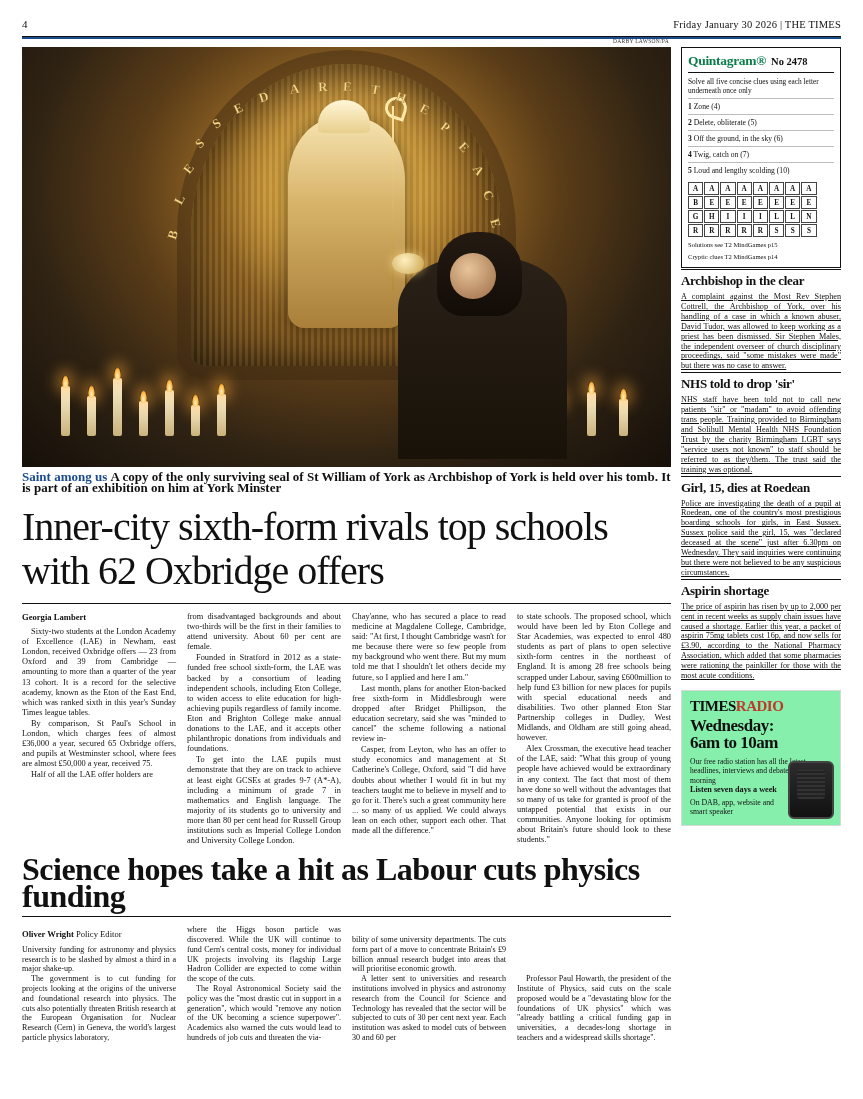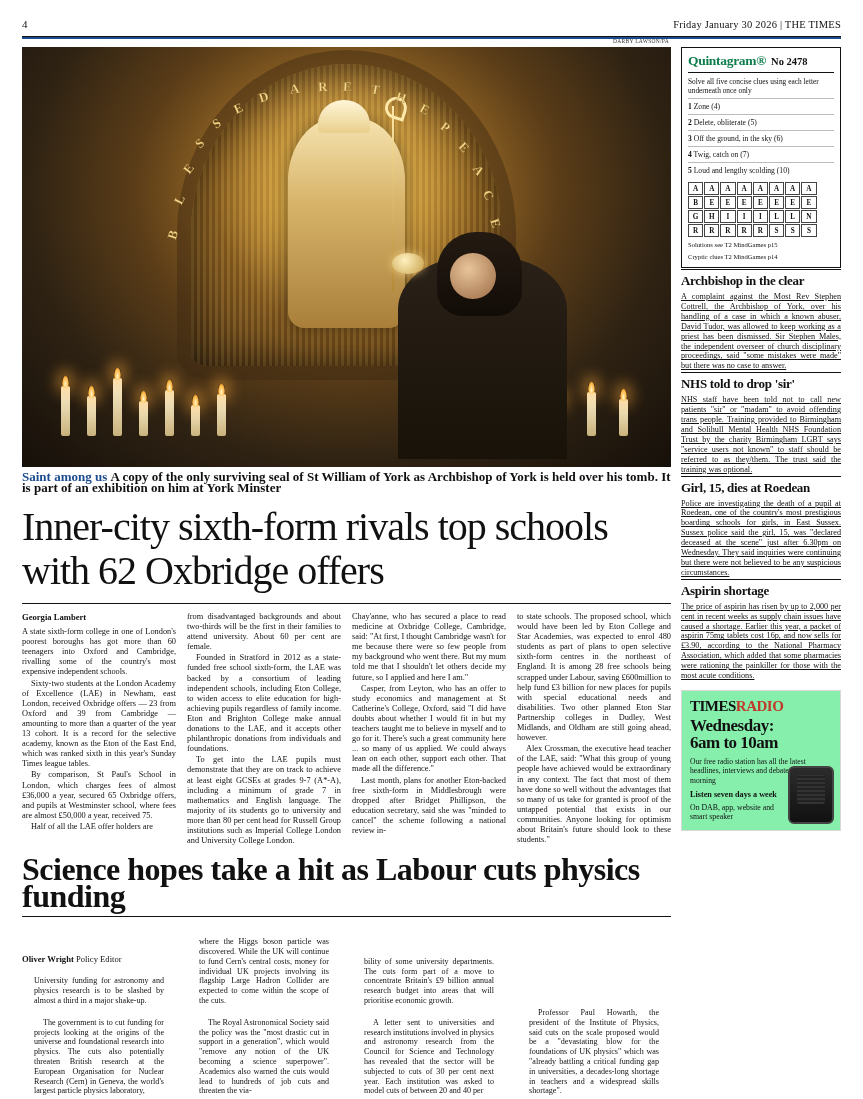--- a/index.html
+++ b/index.html
@@ -301,7 +301,7 @@
           <p>To get into the LAE pupils must demonstrate that they are on track to achieve at least eight GCSEs at grades 9-7 (A*-A), including a minimum of grade 7 in mathematics and English language. The majority of its students go to university and more than 80 per cent head for Russell Group institutions such as Imperial College London and University College London.</p>
         </div>
         <div class="artcol">
-          <p class="first">Chay'anne, who has secured a place to read medicine at Oxbridge College, Cambridge, said: "At first, I thought Cambridge wasn't for me because there were so few people from my background who went there. But my mum told me that I shouldn't let others decide my future, so I applied and here I am."</p>
+          <p class="first">Chay'anne, who has secured a place to read medicine at Magdalene College, Cambridge, said: "At first, I thought Cambridge wasn't for me because there were so few people from my background who went there. But my mum told me that I shouldn't let others decide my future, so I applied and here I am."</p>
           <p>Casper, from Leyton, who has an offer to study economics and management at St Catherine's College, Oxford, said "I did have doubts about whether I would fit in but my teachers taught me to believe in myself and to go for it. There's such a great community here ... so many of us applied. We could always lean on each other, support each other. That made all the difference."</p>
           <p>Last month, plans for another Eton-backed free sixth-form in Middlesbrough were dropped after Bridget Phillipson, the education secretary, said she was "minded to cancel" the scheme following a national review in-</p>
         </div>

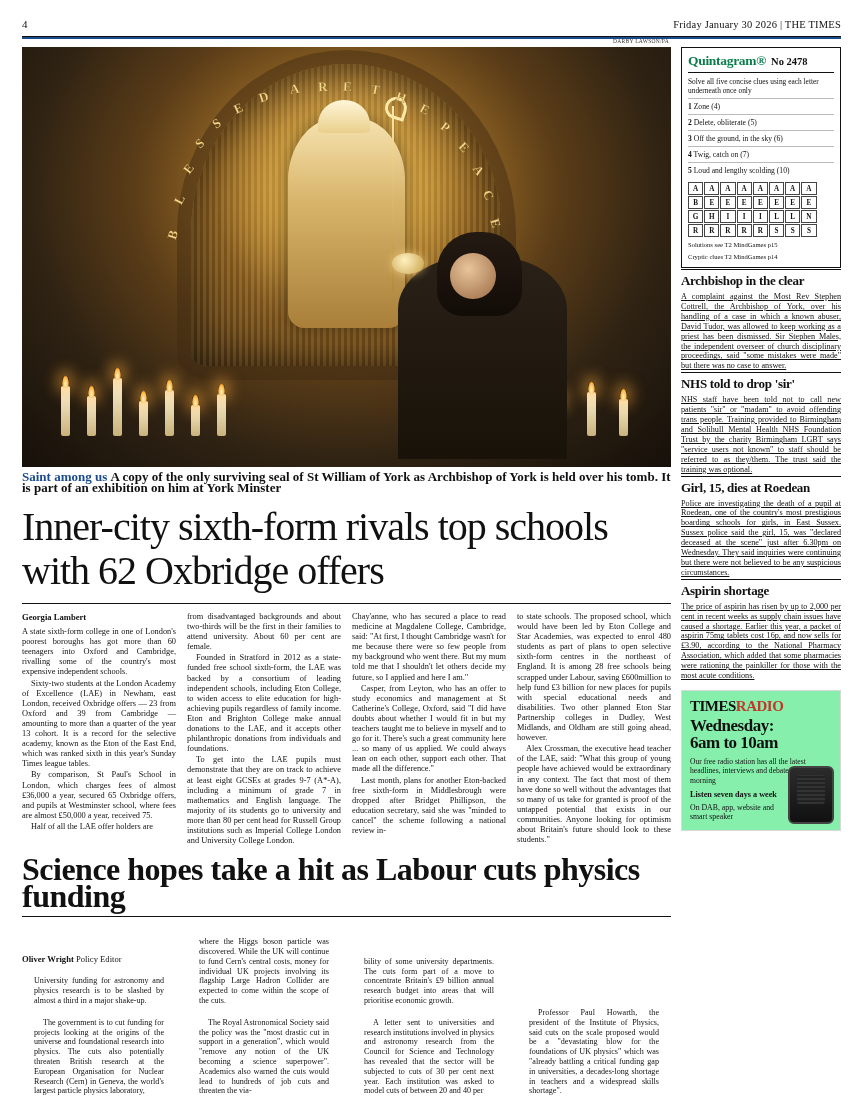--- a/index.html
+++ b/index.html
@@ -290,7 +290,6 @@
       <div class="artcols">
         <div class="artcol">
           <div class="byline">Georgia Lambert</div>
-          <p class="first">A state sixth-form college in one of London's poorest boroughs has got more than 60 teenagers into Oxford and Cambridge, rivalling some of the country's most expensive independent schools.</p>
           <p>Sixty-two students at the London Academy of Excellence (LAE) in Newham, east London, received Oxbridge offers — 23 from Oxford and 39 from Cambridge — amounting to more than a quarter of the year 13 cohort. It is a record for the selective academy, known as the Eton of the East End, which was ranked sixth in this year's Sunday Times league tables.</p>
           <p>By comparison, St Paul's School in London, which charges fees of almost £36,000 a year, secured 65 Oxbridge offers, and pupils at Westminster school, where fees are almost £50,000 a year, received 75.</p>
           <p>Half of all the LAE offer holders are</p>

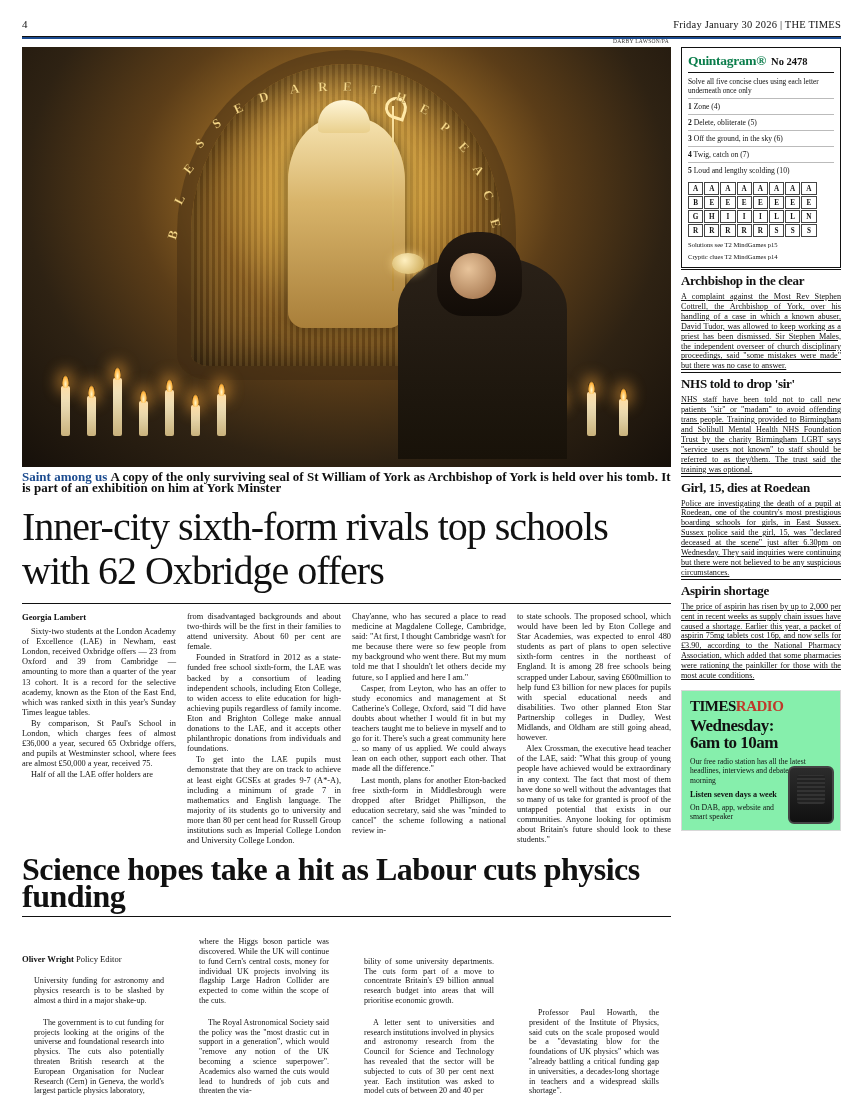--- a/index.html
+++ b/index.html
@@ -301,8 +301,8 @@
         </div>
         <div class="artcol">
           <p class="first">Chay'anne, who has secured a place to read medicine at Magdalene College, Cambridge, said: "At first, I thought Cambridge wasn't for me because there were so few people from my background who went there. But my mum told me that I shouldn't let others decide my future, so I applied and here I am."</p>
+          <p>Last month, plans for another Eton-backed free sixth-form in Middlesbrough were dropped after Bridget Phillipson, the education secretary, said she was "minded to cancel" the scheme following a national review in-</p>
           <p>Casper, from Leyton, who has an offer to study economics and management at St Catherine's College, Oxford, said "I did have doubts about whether I would fit in but my teachers taught me to believe in myself and to go for it. There's such a great community here ... so many of us applied. We could always lean on each other, support each other. That made all the difference."</p>
-          <p>Last month, plans for another Eton-backed free sixth-form in Middlesbrough were dropped after Bridget Phillipson, the education secretary, said she was "minded to cancel" the scheme following a national review in-</p>
         </div>
         <div class="artcol">
           <p class="first">to state schools. The proposed school, which would have been led by Eton College and Star Academies, was expected to enrol 480 students as part of plans to open selective sixth-form centres in the northeast of England. It is among 28 free schools being scrapped under Labour, saving £600million to help fund £3 billion for new places for pupils with special educational needs and disabilities. Two other planned Eton Star Partnership colleges in Dudley, West Midlands, and Oldham are still going ahead, however.</p>

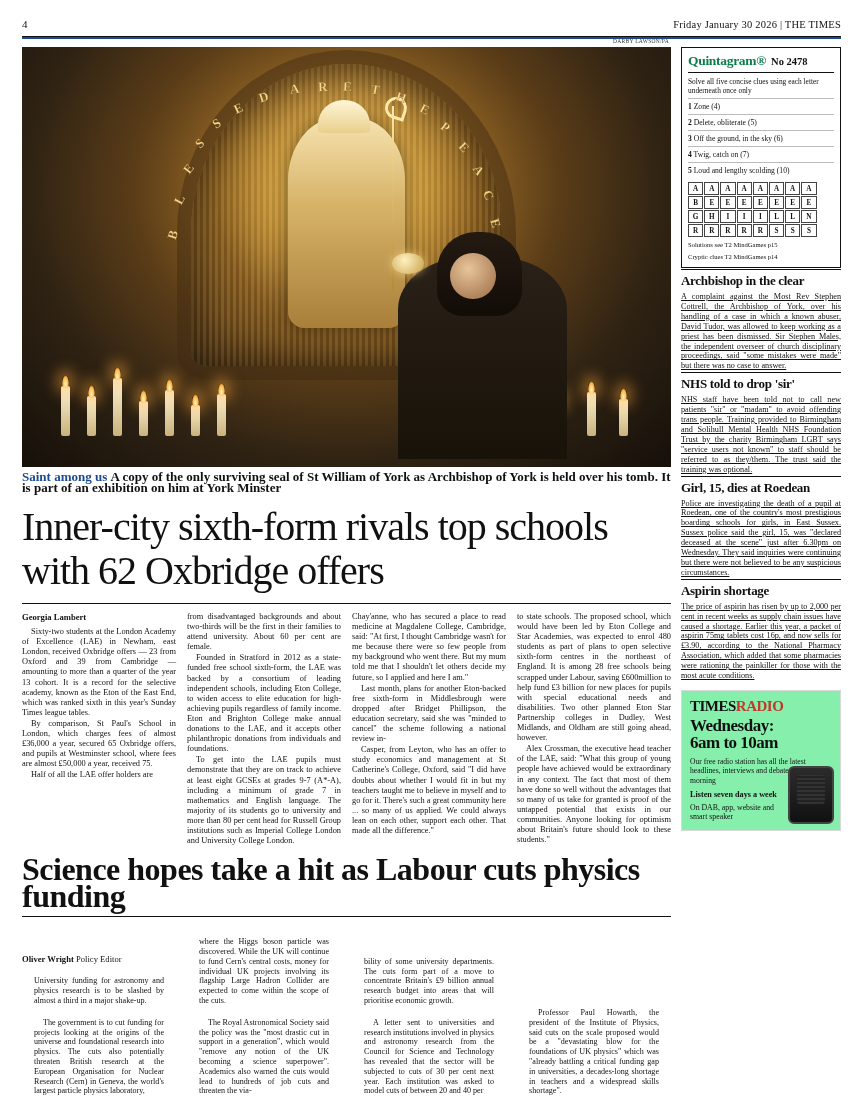--- a/index.html
+++ b/index.html
@@ -177,7 +177,7 @@
   .promo-h1 { font-size:17px; font-weight:bold; line-height:17px; margin-top:2px; letter-spacing:-0.5px; }
   .promo-h2 { font-size:17px; font-weight:bold; line-height:18px; letter-spacing:-0.5px; }
   .promo-p { font-size:7.6px; line-height:9.3px; margin-top:5px; }
-  .promo-b { font-size:8.2px; font-weight:bold; margin-top:5px; }
+  .promo-b { font-size:8.2px; font-weight:bold; }
   .promo-list { font-size:7.8px; line-height:9.4px; margin-top:4px; width:62%; }
   .promo-dev {
     position:absolute; right:6px; bottom:6px; width:46px; height:58px;

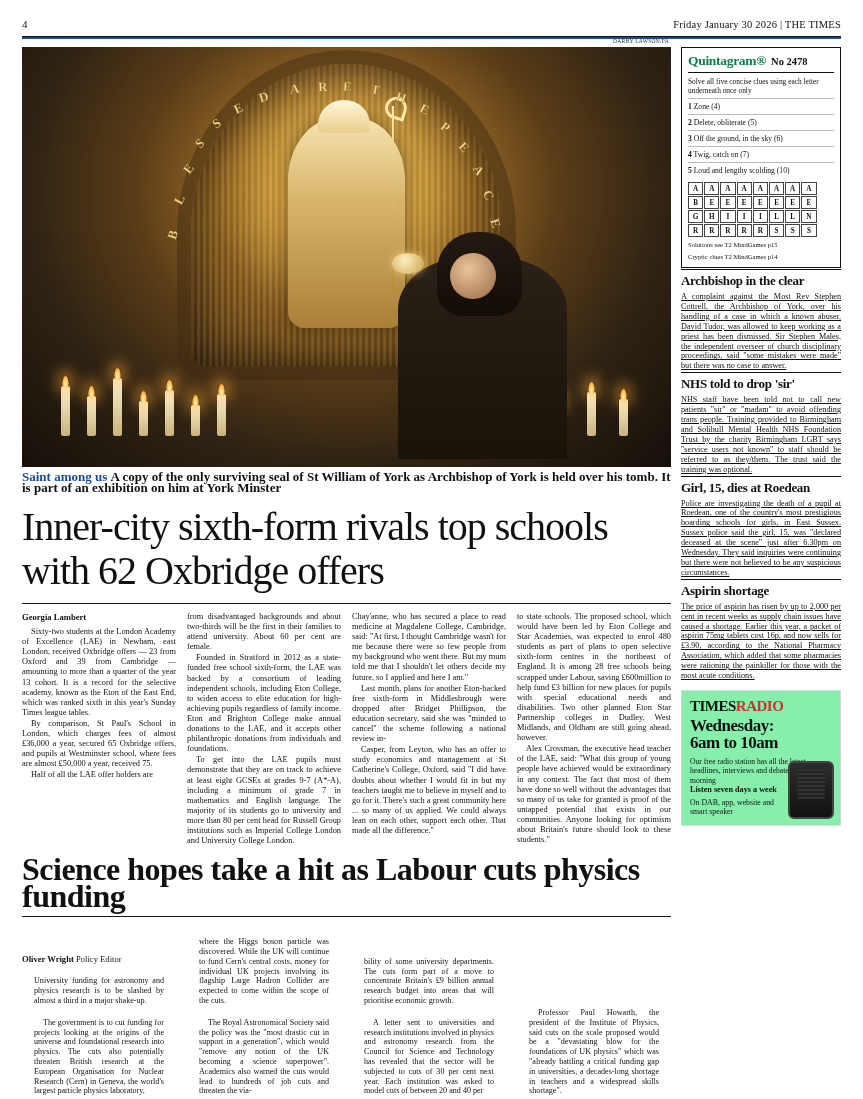--- a/index.html
+++ b/index.html
@@ -139,7 +139,7 @@
   }
   .artcols2 { display:flex; gap:11px;align-items:flex-end; }
   .artcol2 { width:154px; font-size:8.1px; line-height:9.8px; text-align:justify; }
-  .artcol2 p { margin:12px; text-indent:9px; }
+  .artcol2 p { margin:0; text-indent:9px; }
   .artcol2 p.first { text-indent:0; }
 
   

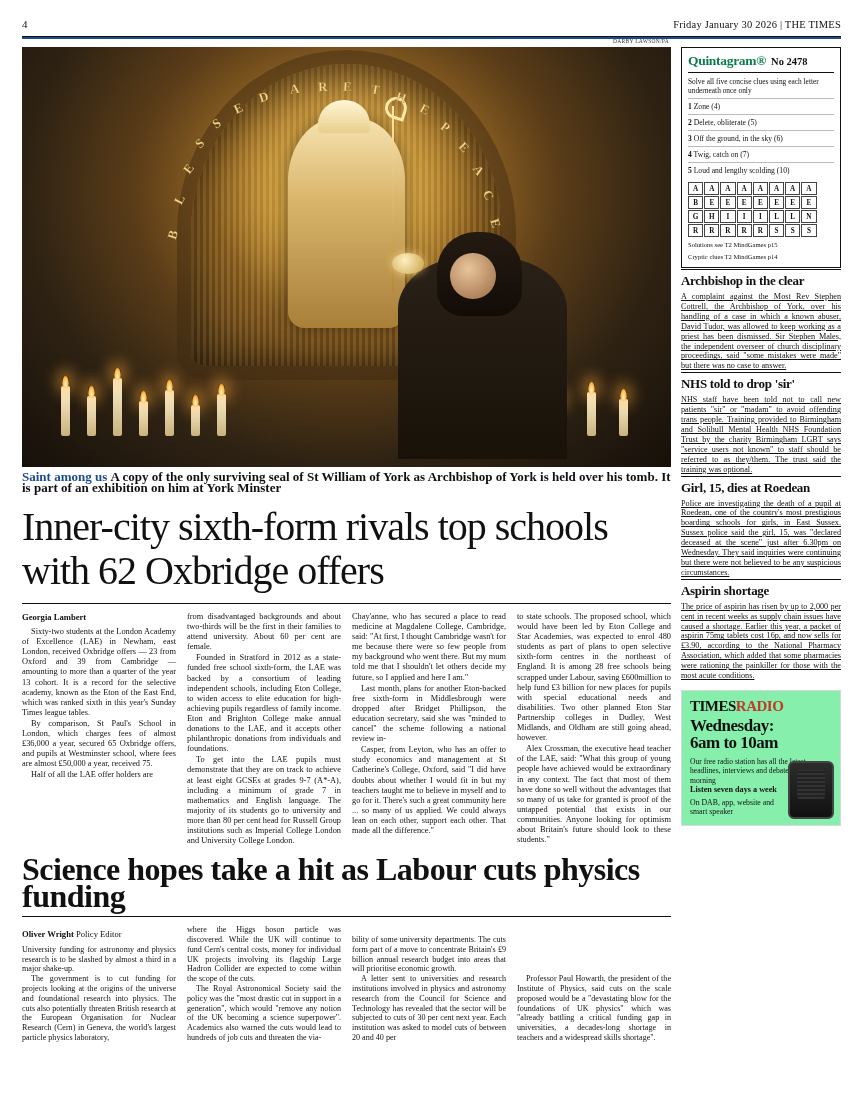--- a/index.html
+++ b/index.html
@@ -328,7 +328,7 @@
         </div>
         <div class="artcol2">
           <p class="first">bility of some university departments. The cuts form part of a move to concentrate Britain's £9 billion annual research budget into areas that will prioritise economic growth.</p>
-          <p>A letter sent to universities and research institutions involved in physics and astronomy research from the Council for Science and Technology has revealed that the sector will be subjected to cuts of 30 per cent next year. Each institution was asked to model cuts of between 20 and 40 per</p>
+          <p>A letter sent to universities and research institutions involved in physics and astronomy research from the Council for Science and Technology has revealed that the sector will be subjected to cuts of 30 per cent next year. Each institution was asked to model cuts of between 30 and 60 per</p>
         </div>
         <div class="artcol2">
           <p>Professor Paul Howarth, the president of the Institute of Physics, said cuts on the scale proposed would be a "devastating blow for the foundations of UK physics" which was "already battling a critical funding gap in universities, a decades-long shortage in teachers and a widespread skills shortage".</p>

